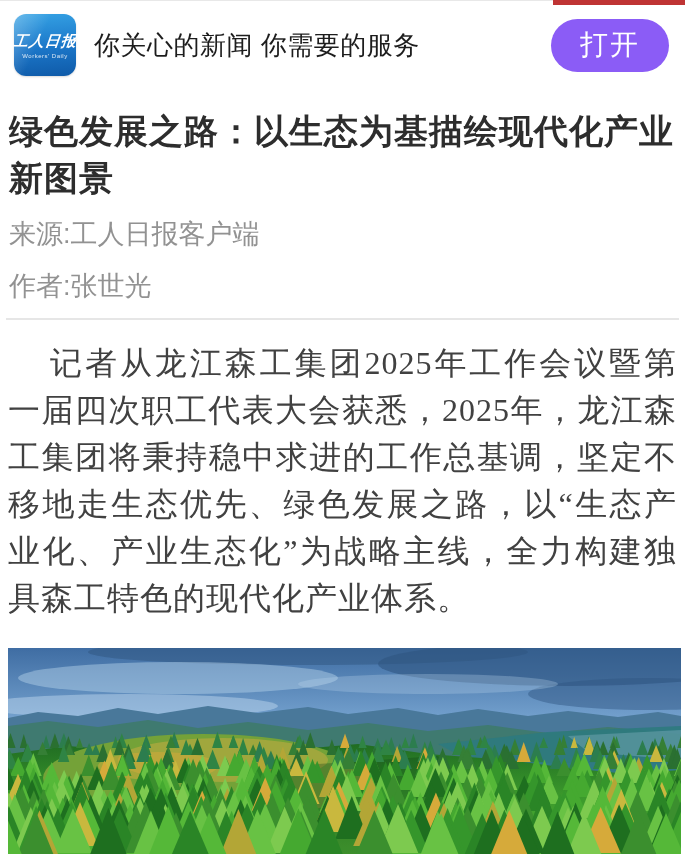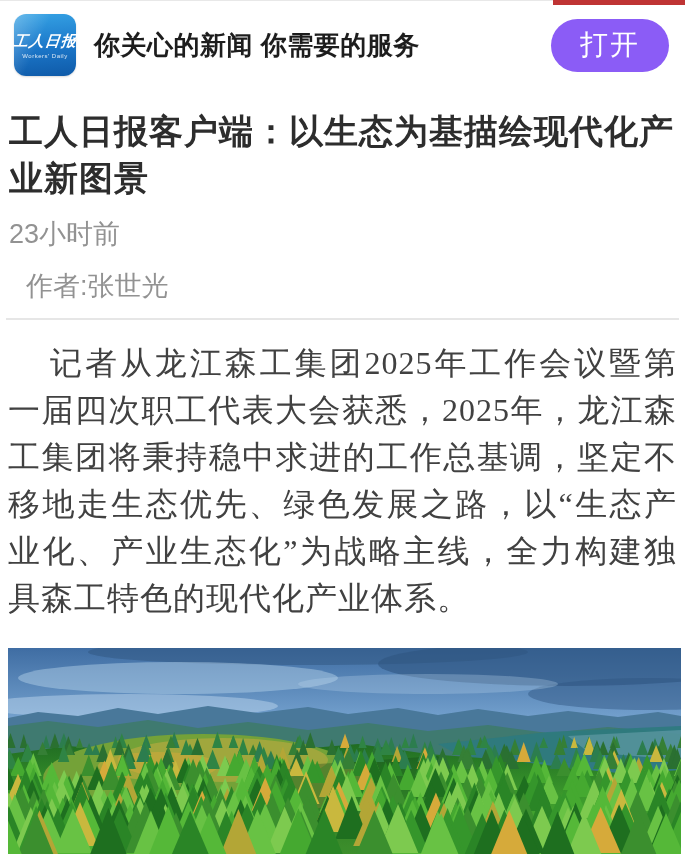--- a/index.html
+++ b/index.html
@@ -22,7 +22,7 @@
   }
   .logo-cn{font-size:15px;font-weight:bold;font-style:italic;letter-spacing:1px;white-space:nowrap;transform:skewX(-6deg);}
   .logo-en{font-size:6px;opacity:.85;margin-top:2px;letter-spacing:.5px;}
-  .tagline{margin-left:18px;font-size:26px;font-weight:700;color:#1d1d1d;letter-spacing:.5px;white-space:nowrap;}
+  .tagline{margin-left:18px;font-size:26px;font-weight:400;color:#1d1d1d;letter-spacing:.5px;white-space:nowrap;}
   .open-btn{
     margin-left:auto;width:118px;height:53px;border:none;border-radius:27px;
     background:#8b5cf6;color:#ffffff;font-size:28px;font-family:inherit;

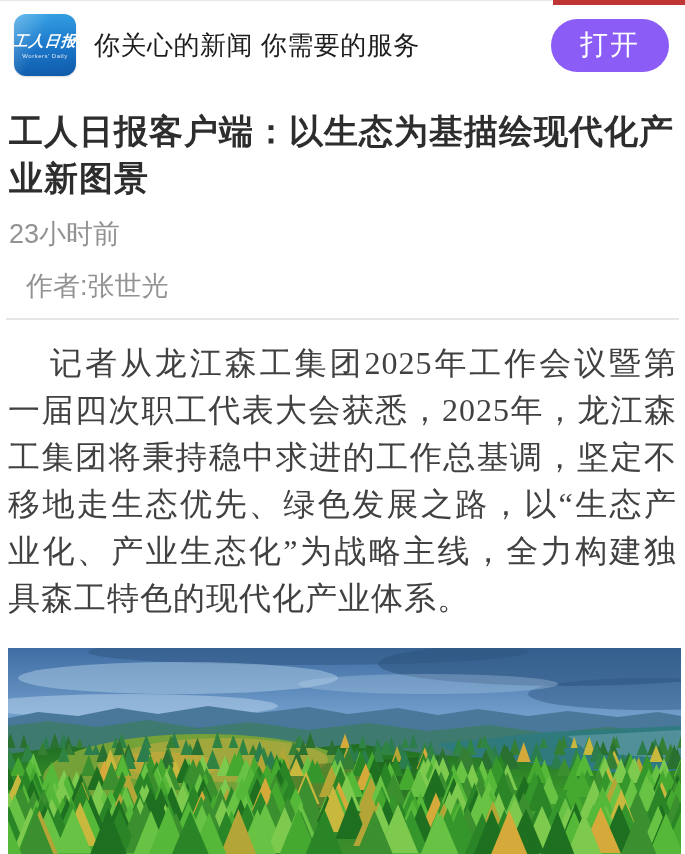--- a/index.html
+++ b/index.html
@@ -63,7 +63,7 @@
   <button class="open-btn">打开</button>
 </div>
 
-<h1 class="title">工人日报客户端：以生态为基描绘现代化产业新图景</h1>
+<h1 class="title">绿色发展之路：以生态为基描绘现代化产业新图景</h1>
 
 <div class="meta-row1">
   <span class="meta">23小时前</span>

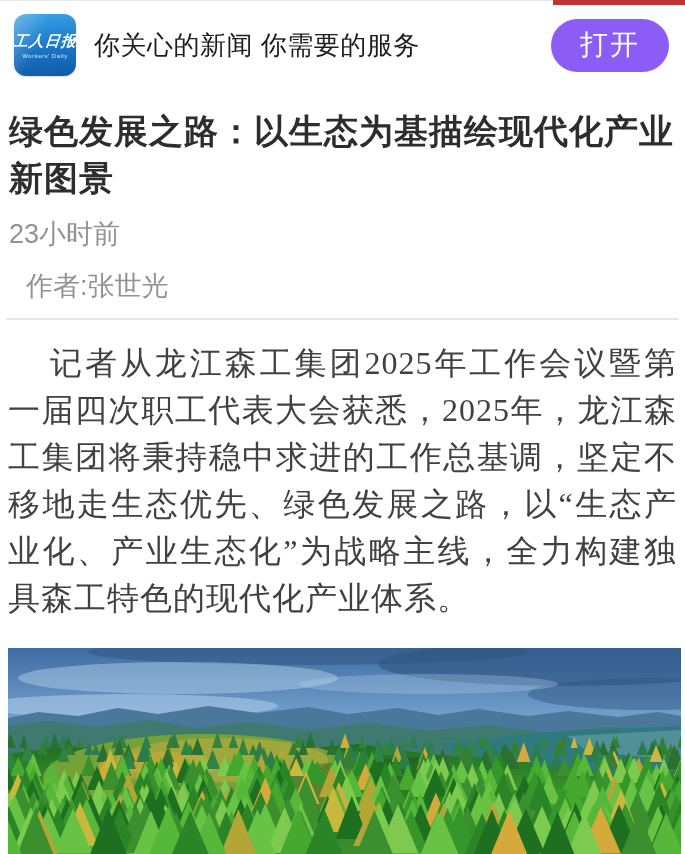--- a/index.html
+++ b/index.html
@@ -66,6 +66,7 @@
 <h1 class="title">绿色发展之路：以生态为基描绘现代化产业新图景</h1>
 
 <div class="meta-row1">
+  <span class="meta">来源:工人日报客户端</span>
   <span class="meta">23小时前</span>
 </div>
 <div class="meta meta-author">作者:张世光</div>

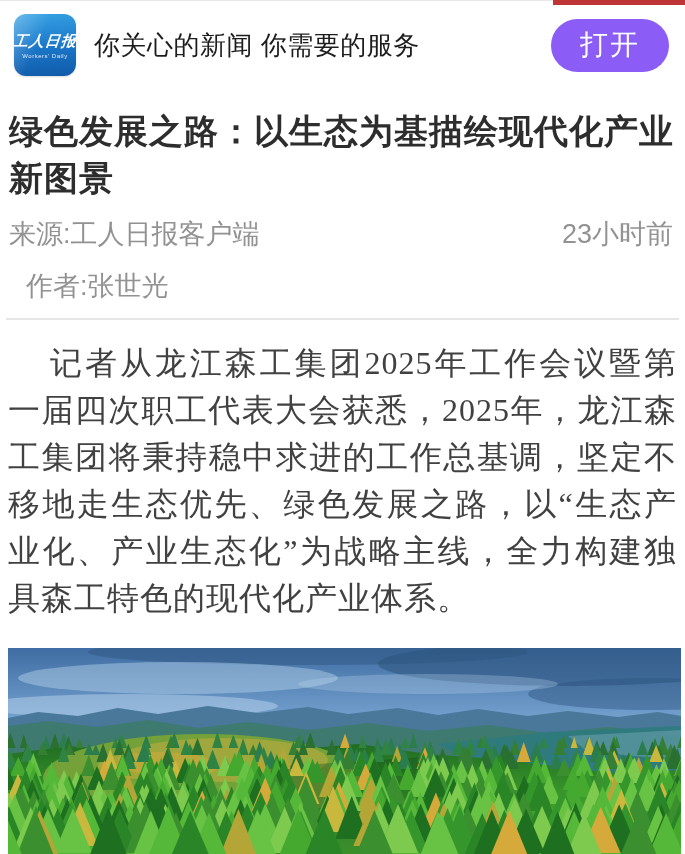--- a/index.html
+++ b/index.html
@@ -67,7 +67,6 @@
 
 <div class="meta-row1">
   <span class="meta">来源:工人日报客户端</span>
-  <span class="meta">23小时前</span>
 </div>
 <div class="meta meta-author">作者:张世光</div>
 

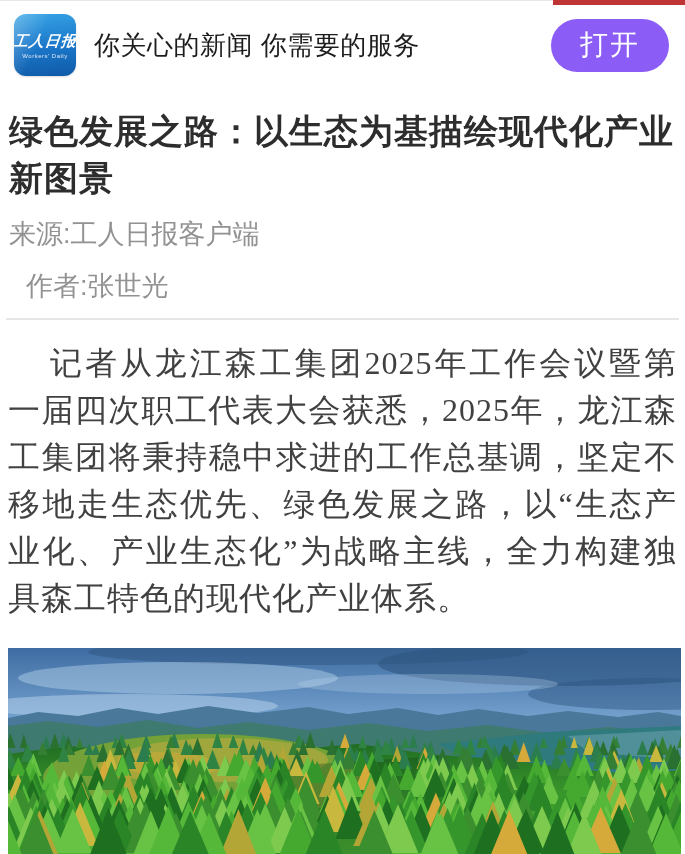--- a/index.html
+++ b/index.html
@@ -35,7 +35,7 @@
   }
   .meta-row1{display:flex;justify-content:space-between;align-items:baseline;margin:14px 12px 0 9px;}
   .meta{font-size:27px;color:#929292;font-weight:400;}
-  .meta-author{margin:16px 12px 0 26px;}
+  .meta-author{margin:16px 12px 0 9px;}
   .meta-divider{border:none;border-top:2px solid #e6e6e6;margin:14px 6px 0 6px;}
   .body-text{
     margin:20px 8px 0 8px;font-family:"Liberation Serif",serif;

